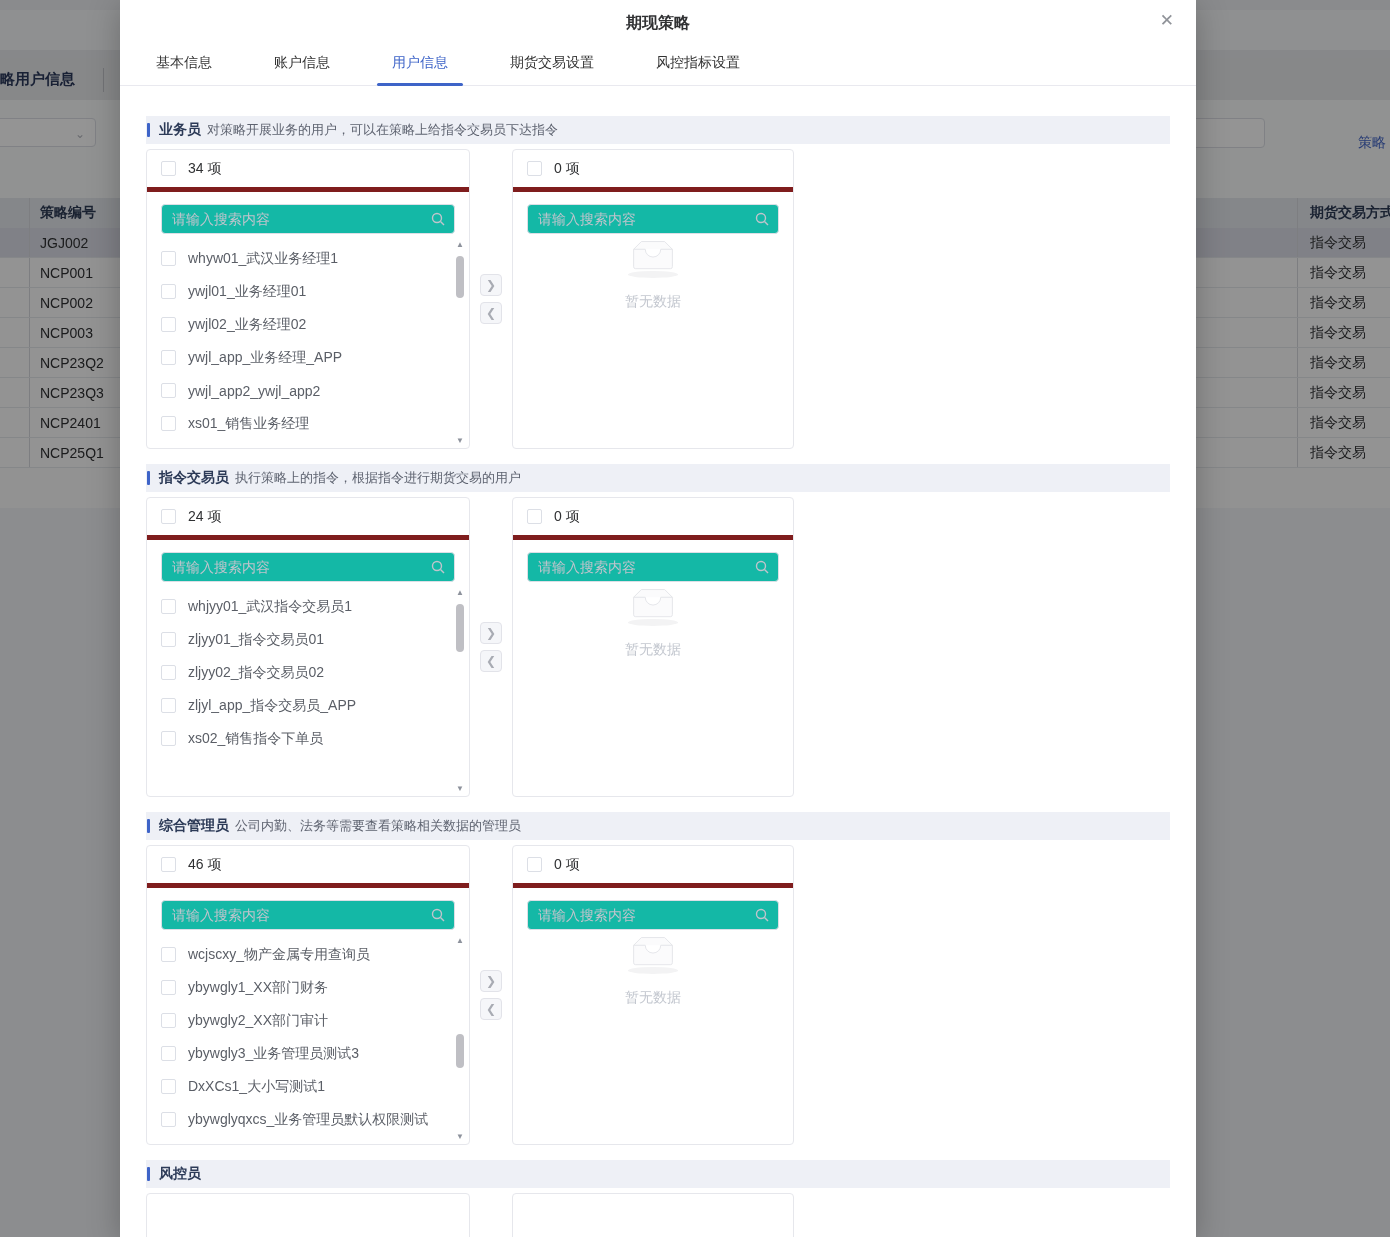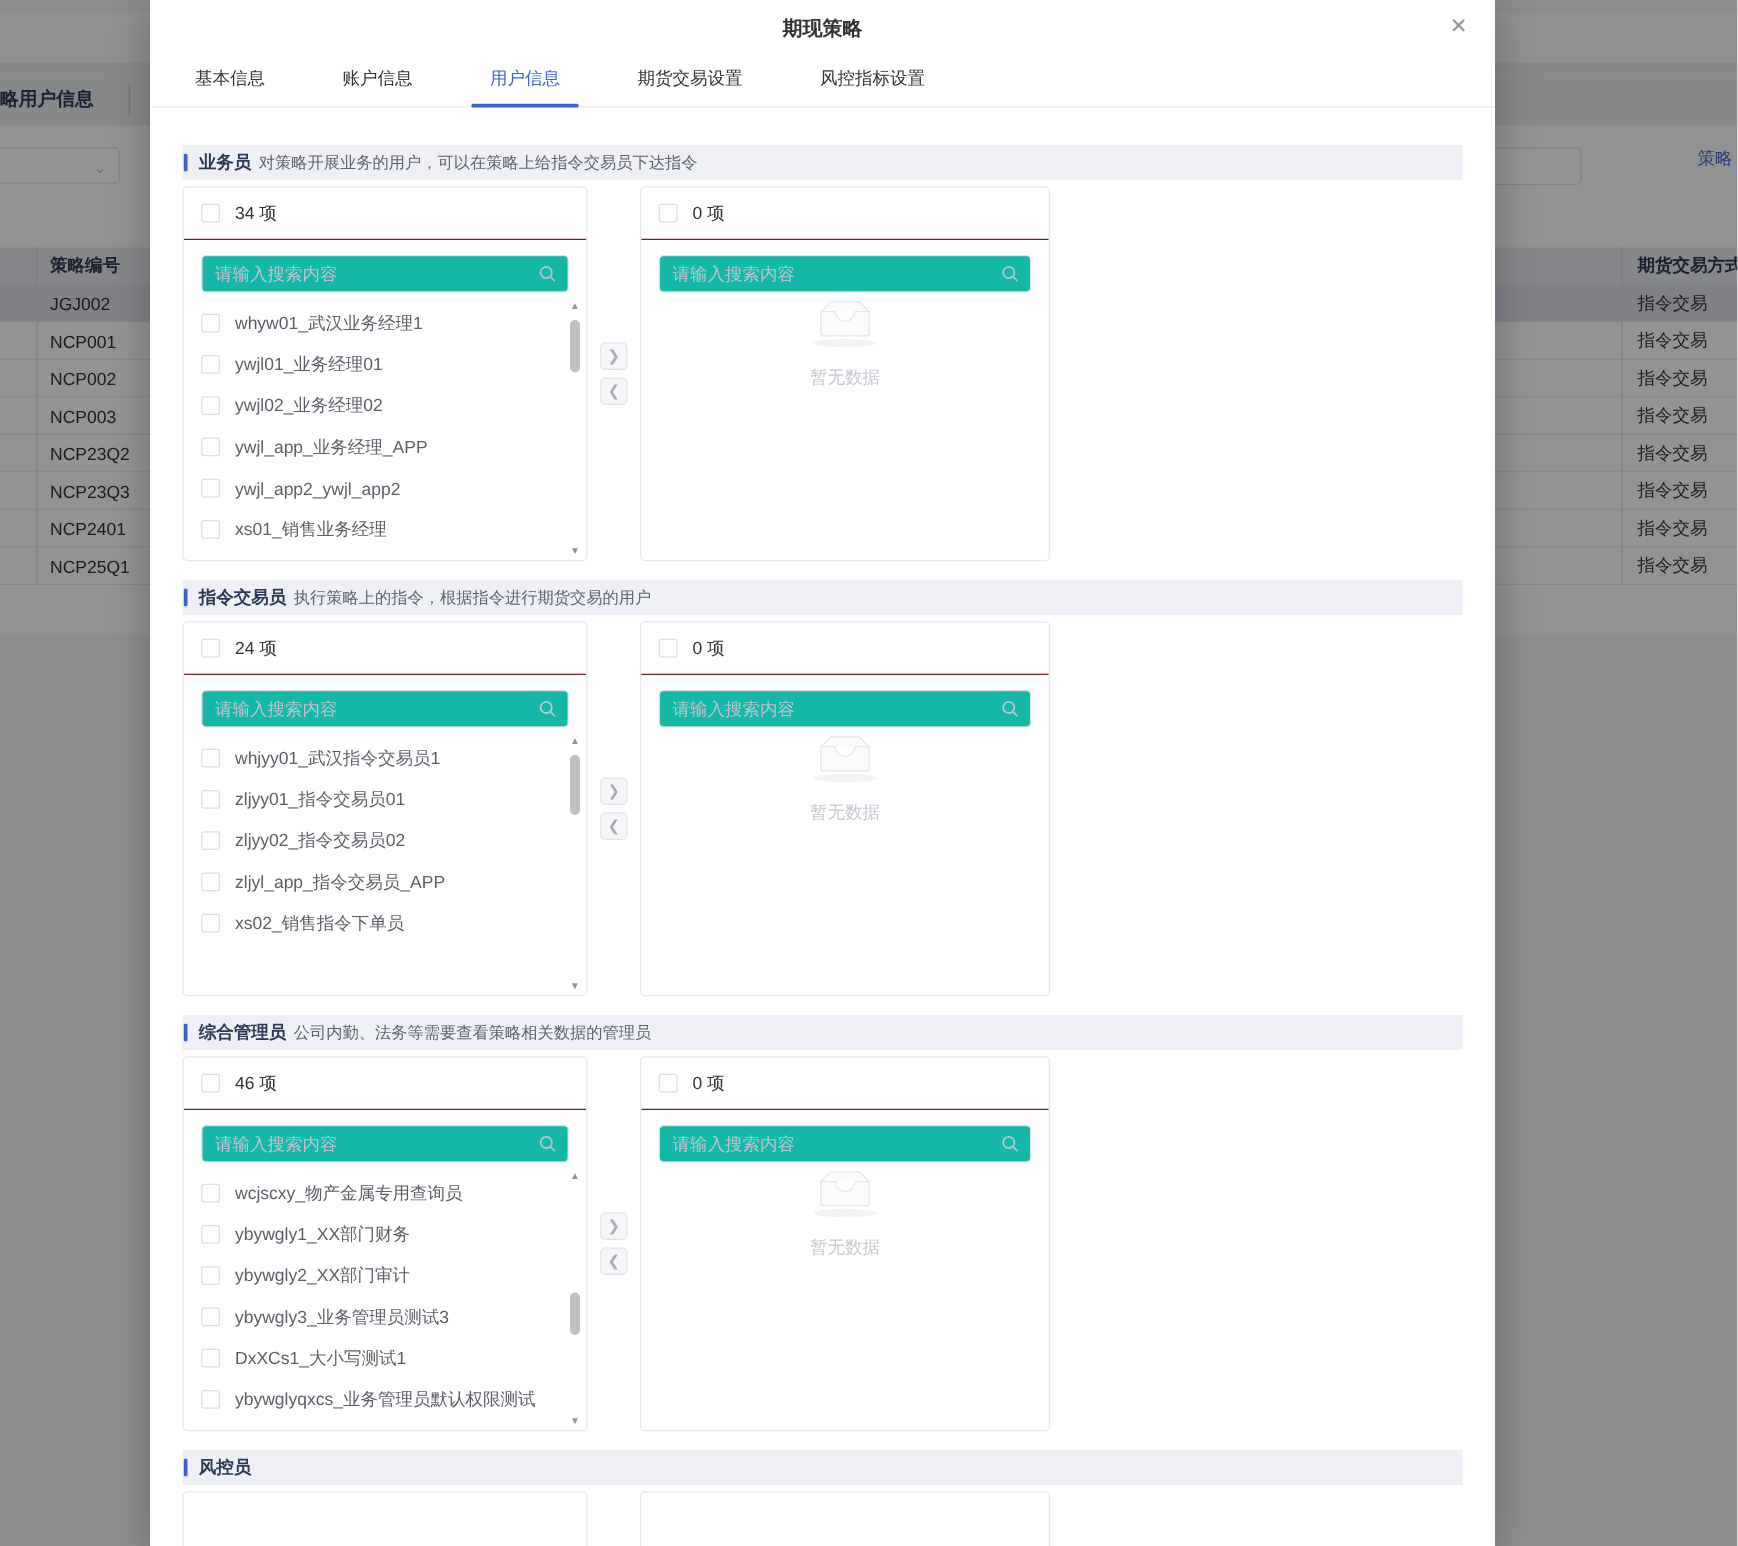--- a/index.html
+++ b/index.html
@@ -18,7 +18,7 @@
   .bg-select { position:absolute; left:-30px; top:18px; width:126px; height:29px; background:#fff; border:1px solid #dcdfe6; border-radius:4px; }
   .bg-select .chev { position:absolute; right:10px; top:8px; color:#b6b9c0; font-size:12px; }
   .bg-input { position:absolute; left:1150px; top:18px; width:115px; height:30px; background:#fff; border:1px solid #dcdfe6; border-radius:4px; }
-  .bg-btn-label { position:absolute; left:1358px; top:18px; font-size:14px; color:#4468c8; white-space:nowrap; }
+  .bg-btn-label { position:absolute; left:1358px; top:34px; font-size:14px; color:#4468c8; white-space:nowrap; }
   .bg-table { position:absolute; left:0; top:198px; width:100%; }
   .bg-thead { display:flex; height:30px; background:#e5e8ee; align-items:center; font-weight:700; color:#2d3b55; font-size:14px; }
   .bg-row { display:flex; height:30px; background:#fdfdfe; align-items:center; border-bottom:1px solid #e6e8ec; font-size:14px; color:#303133; }

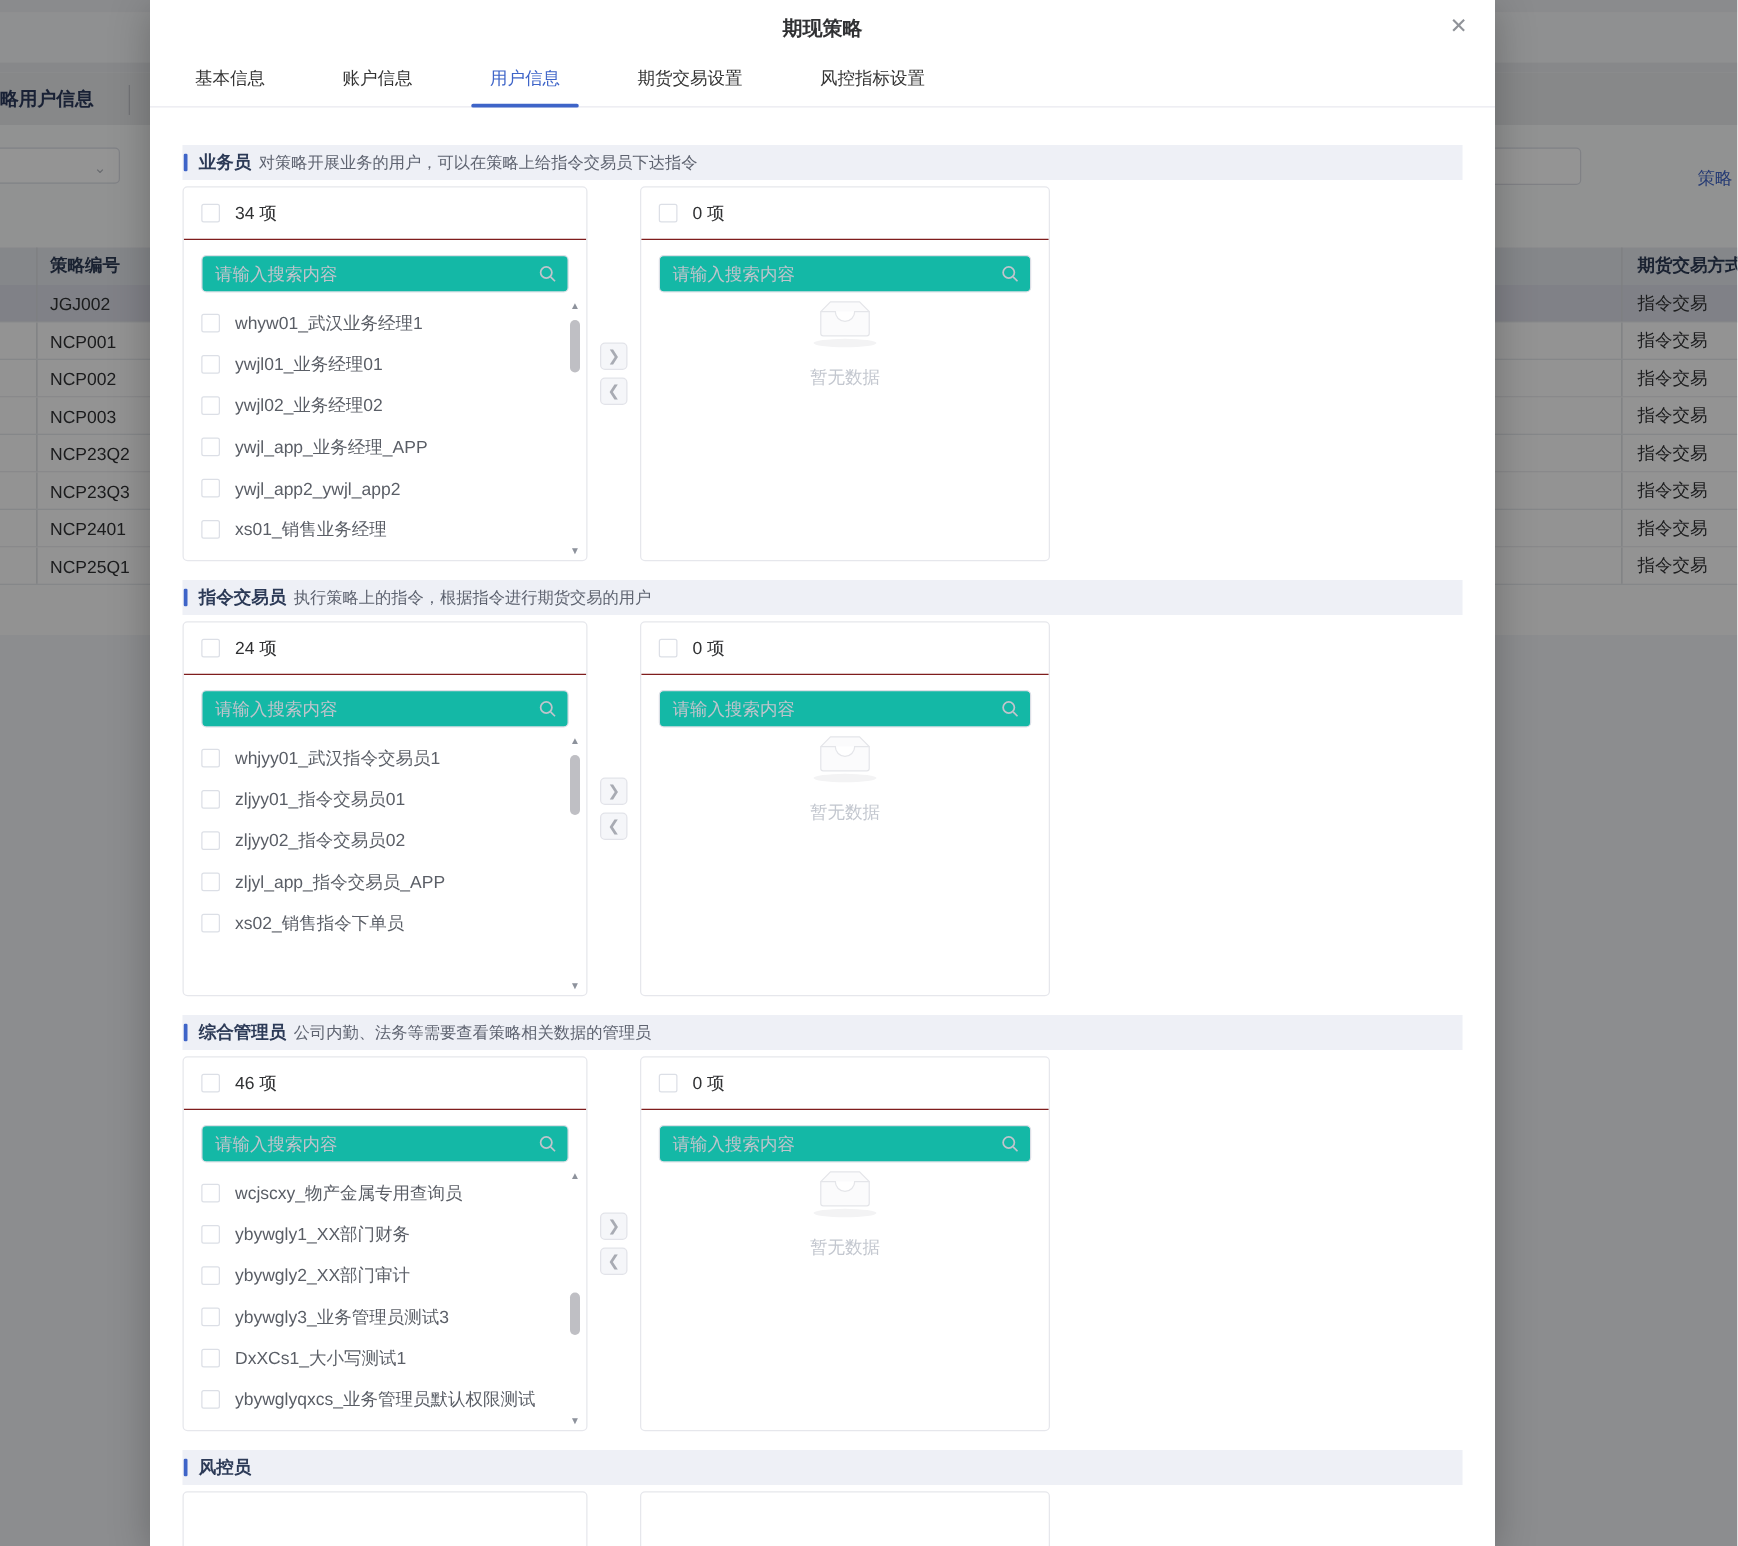--- a/index.html
+++ b/index.html
@@ -51,7 +51,7 @@
   .transfer { display:flex; align-items:center; margin-bottom:15px; }
   .panel { width:324px; height:300px; border:1px solid #e6e7ec; border-radius:4px; background:#fff; display:flex; flex-direction:column; overflow:hidden; position:relative; }
   .panel.rightp { width:328px; }
-  .panel-head { height:42px; display:flex; align-items:center; padding:0 14px; border-bottom:1px solid #7f1d1d; flex:0 0 auto; }
+  .panel-head { height:42px; display:flex; align-items:center; padding:0 14px; border-bottom:5px solid #7f1d1d; flex:0 0 auto; }
   .panel-count { margin-left:12px; font-size:14px; color:#303133; }
   .checkbox { width:15px; height:15px; border:1px solid #dcdfe6; border-radius:2px; background:#fff; flex:0 0 auto; }
   .search-wrap { margin:12px 14px 4px; position:relative; flex:0 0 auto; }

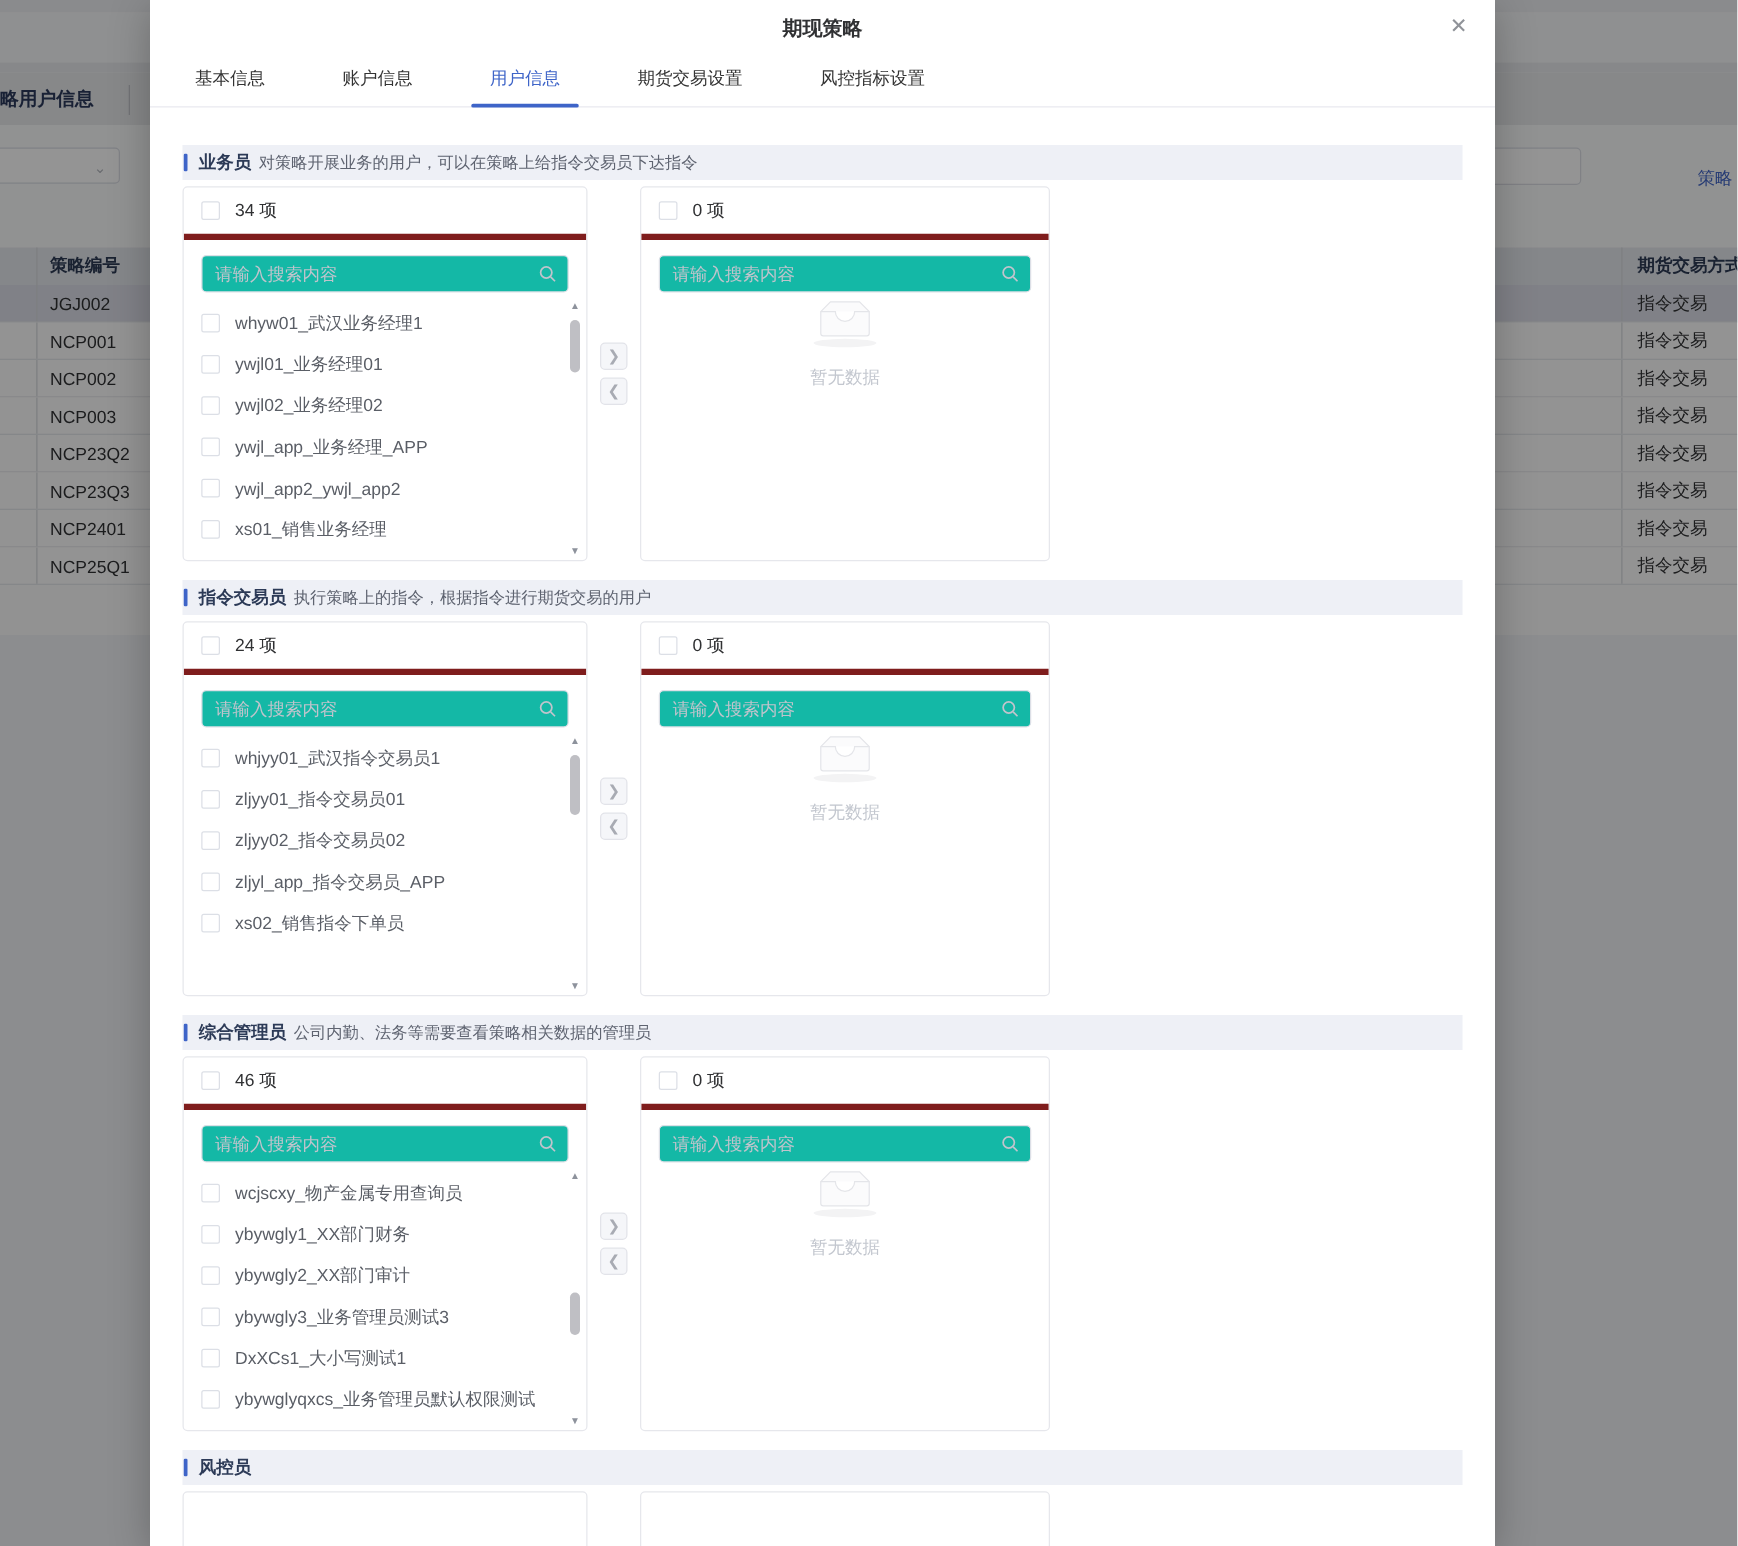--- a/index.html
+++ b/index.html
@@ -50,7 +50,7 @@
 
   .transfer { display:flex; align-items:center; margin-bottom:15px; }
   .panel { width:324px; height:300px; border:1px solid #e6e7ec; border-radius:4px; background:#fff; display:flex; flex-direction:column; overflow:hidden; position:relative; }
-  .panel.rightp { width:328px; }
+  .panel.rightp { width:282px; }
   .panel-head { height:42px; display:flex; align-items:center; padding:0 14px; border-bottom:5px solid #7f1d1d; flex:0 0 auto; }
   .panel-count { margin-left:12px; font-size:14px; color:#303133; }
   .checkbox { width:15px; height:15px; border:1px solid #dcdfe6; border-radius:2px; background:#fff; flex:0 0 auto; }

